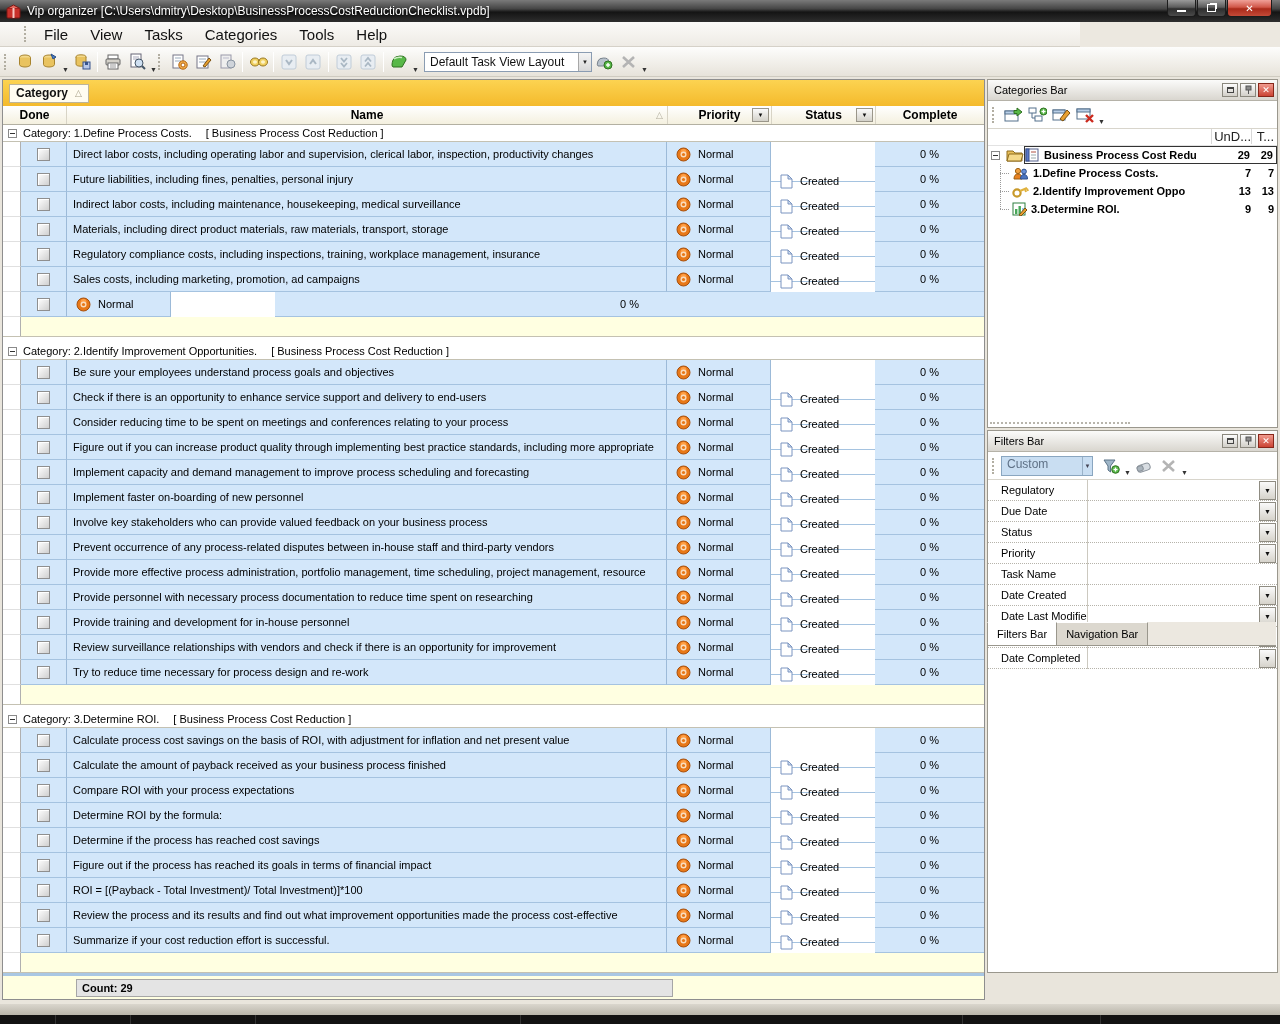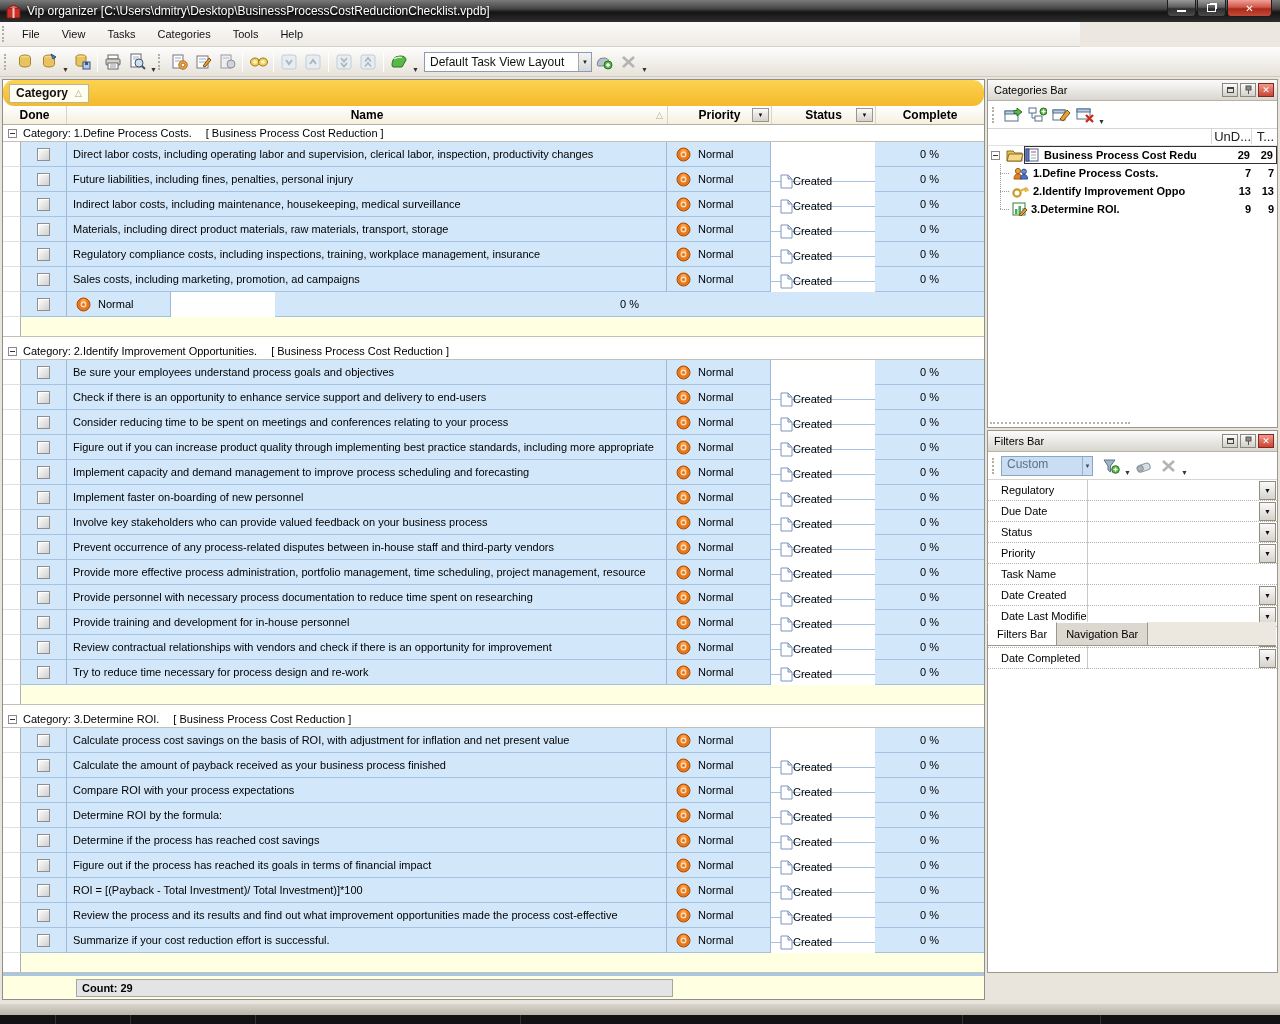--- a/index.html
+++ b/index.html
@@ -24,7 +24,7 @@
   
   .menubar { position:absolute; left:0; top:22px; width:1080px; height:25px;
     background:linear-gradient(#fbfaf8,#eeebe5); border-bottom:1px solid #d5d1c8;
-    display:flex; align-items:center; font-size:11px; color:#111; padding-left:2px;}
+    display:flex; align-items:center; font-size:15px; color:#111; padding-left:24px;}
   .menu-item { padding:3px 11px; cursor:default; }
   .grip { width:3px; height:16px; border-left:2px dotted #b2aea2; margin-right:6px; }
 

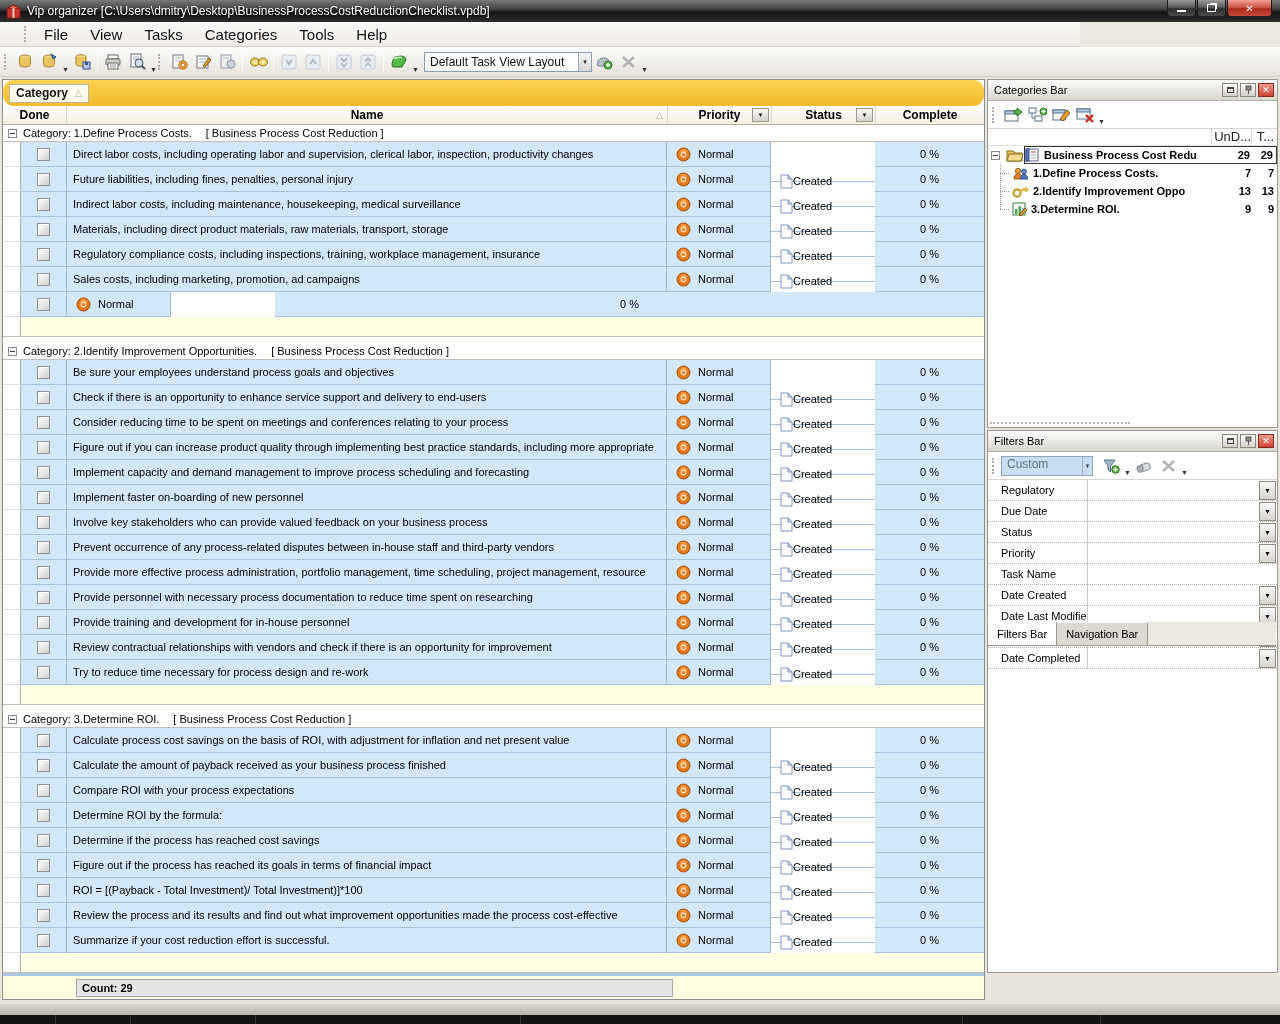--- a/index.html
+++ b/index.html
@@ -45,7 +45,7 @@
 
   .main-area { position:absolute; left:2px; top:2px; width:983px; height:921px;
     border:1px solid #8e8e8e; background:#fff; display:flex; flex-direction:column; overflow:hidden;}
-  .group-band { height:26px; background:linear-gradient(#fcd351,#f4ba2c); display:flex; align-items:center; padding-left:6px; flex:none;border-radius:11px;}
+  .group-band { height:26px; background:linear-gradient(#fcd351,#f4ba2c); display:flex; align-items:center; padding-left:6px; flex:none;}
   .group-chip { height:19px; background:#fffcf0; border:1px solid #bcb49a; display:flex; align-items:center;
     padding:0 6px; font-size:12px; font-weight:bold; color:#111; }
   .group-chip .tri { font-size:9px; color:#a8a08a; margin-left:7px; font-weight:normal;}

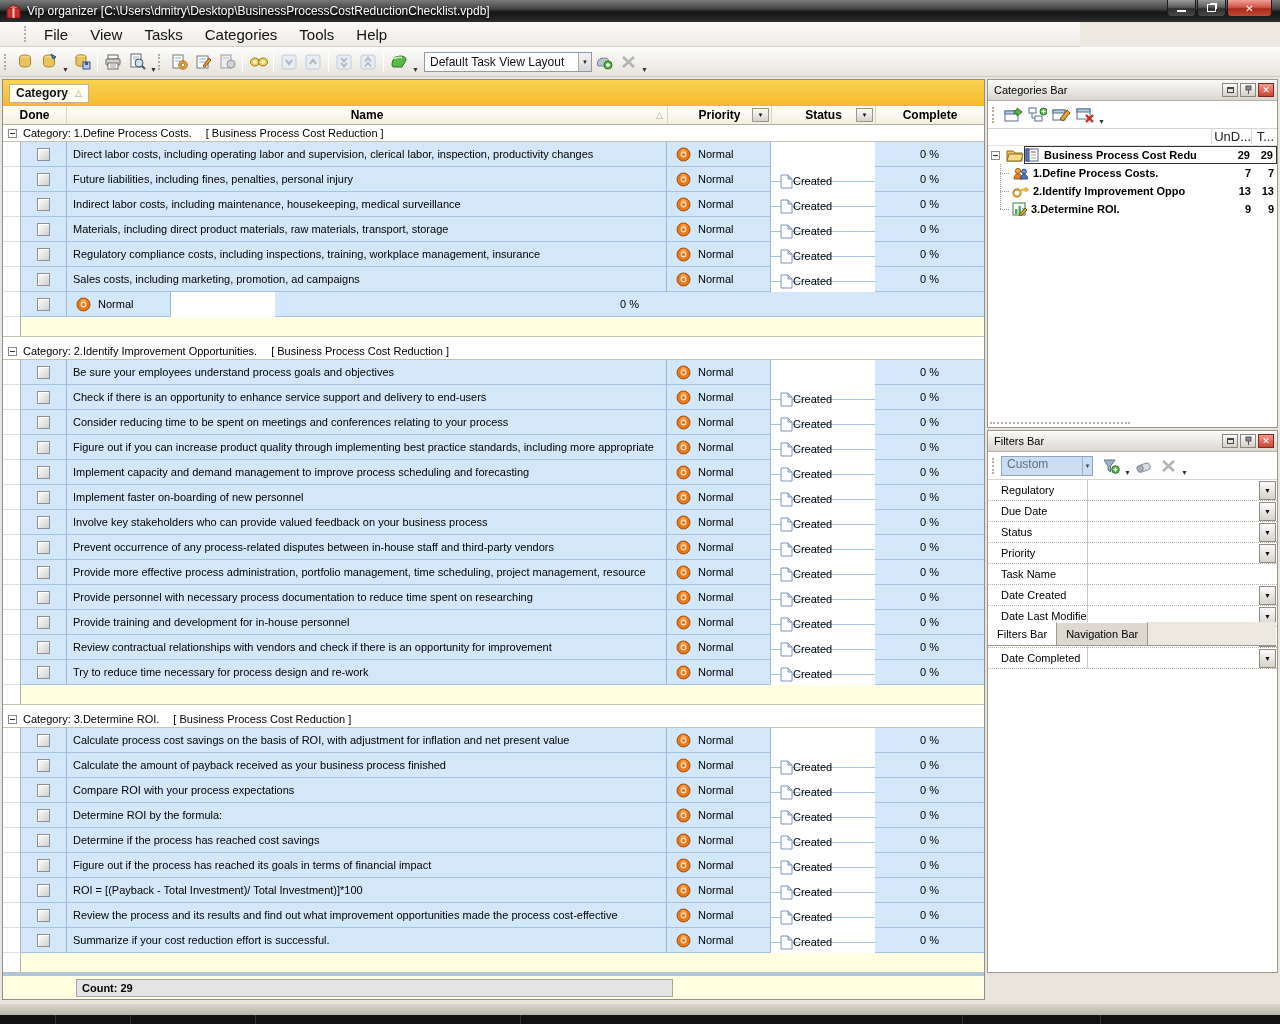--- a/index.html
+++ b/index.html
@@ -74,7 +74,7 @@
   .c-done { width:46px; background:#d3e7fa; justify-content:center;}
   .c-name { width:600px; background:#d3e7fa; padding-left:6px; overflow:hidden; white-space:nowrap;}
   .c-pri  { width:104px; background:#d3e7fa; padding-left:9px; gap:7px;}
-  .c-stat { width:104px; background:#d3e7fa; padding-left:9px; gap:0;margin-top:39px;}
+  .c-stat { width:104px; background:#d3e7fa; padding-left:9px; gap:7px;margin-top:39px;}
   .c-comp { flex:1; background:#d3e7fa; justify-content:center; border-right:none !important;}
   .checkbox { width:13px; height:13px; border:1px solid #8f8f8f; background:linear-gradient(135deg,#ffffff,#cfcfcf);
     box-shadow:inset 1px 1px 0 #fff; }

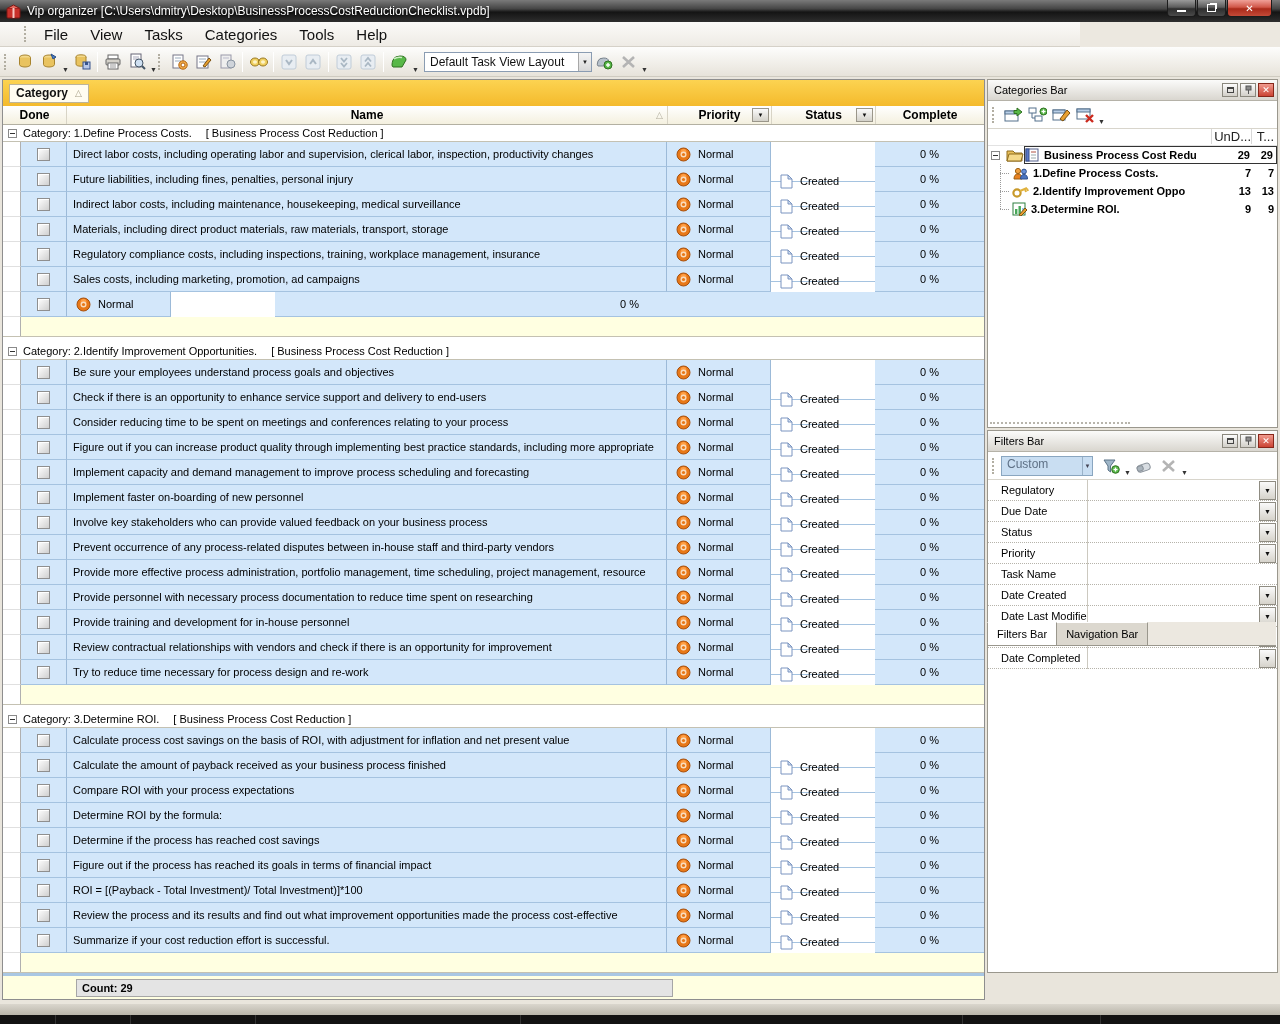--- a/index.html
+++ b/index.html
@@ -928,7 +928,7 @@
             <div class="c-done">
               <div class="checkbox"></div>
             </div>
-            <div class="c-name">Review contractual relationships with vendors and check if there is an opportunity for improvement</div>
+            <div class="c-name">Review surveillance relationships with vendors and check if there is an opportunity for improvement</div>
             <div class="c-pri">
               <span>
                 <svg width="15" height="15">

